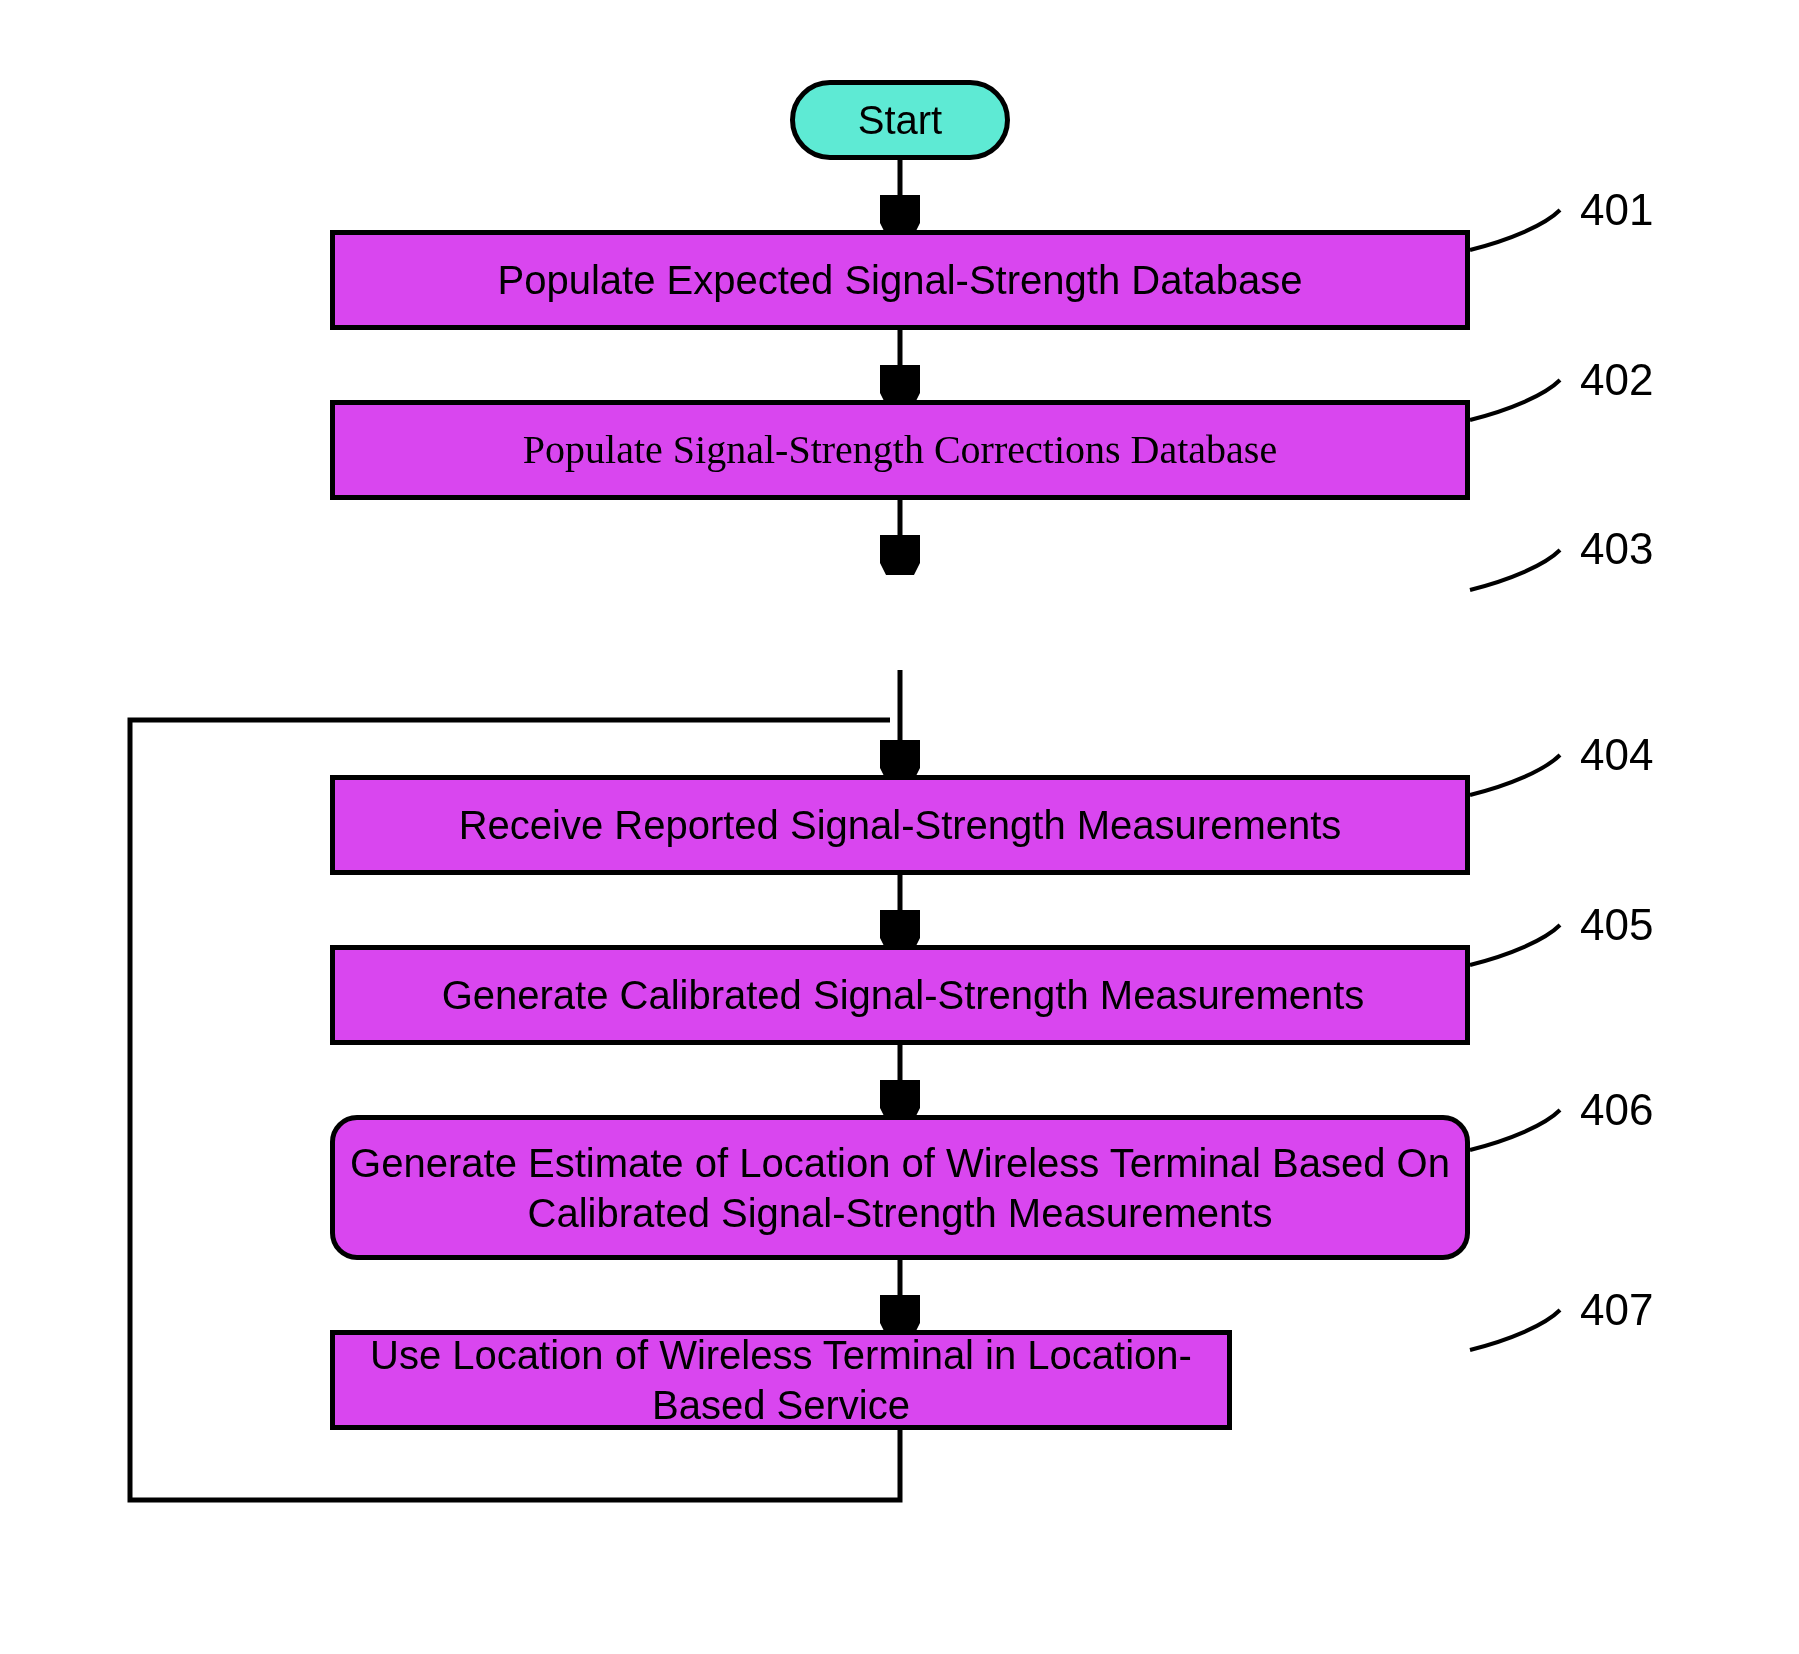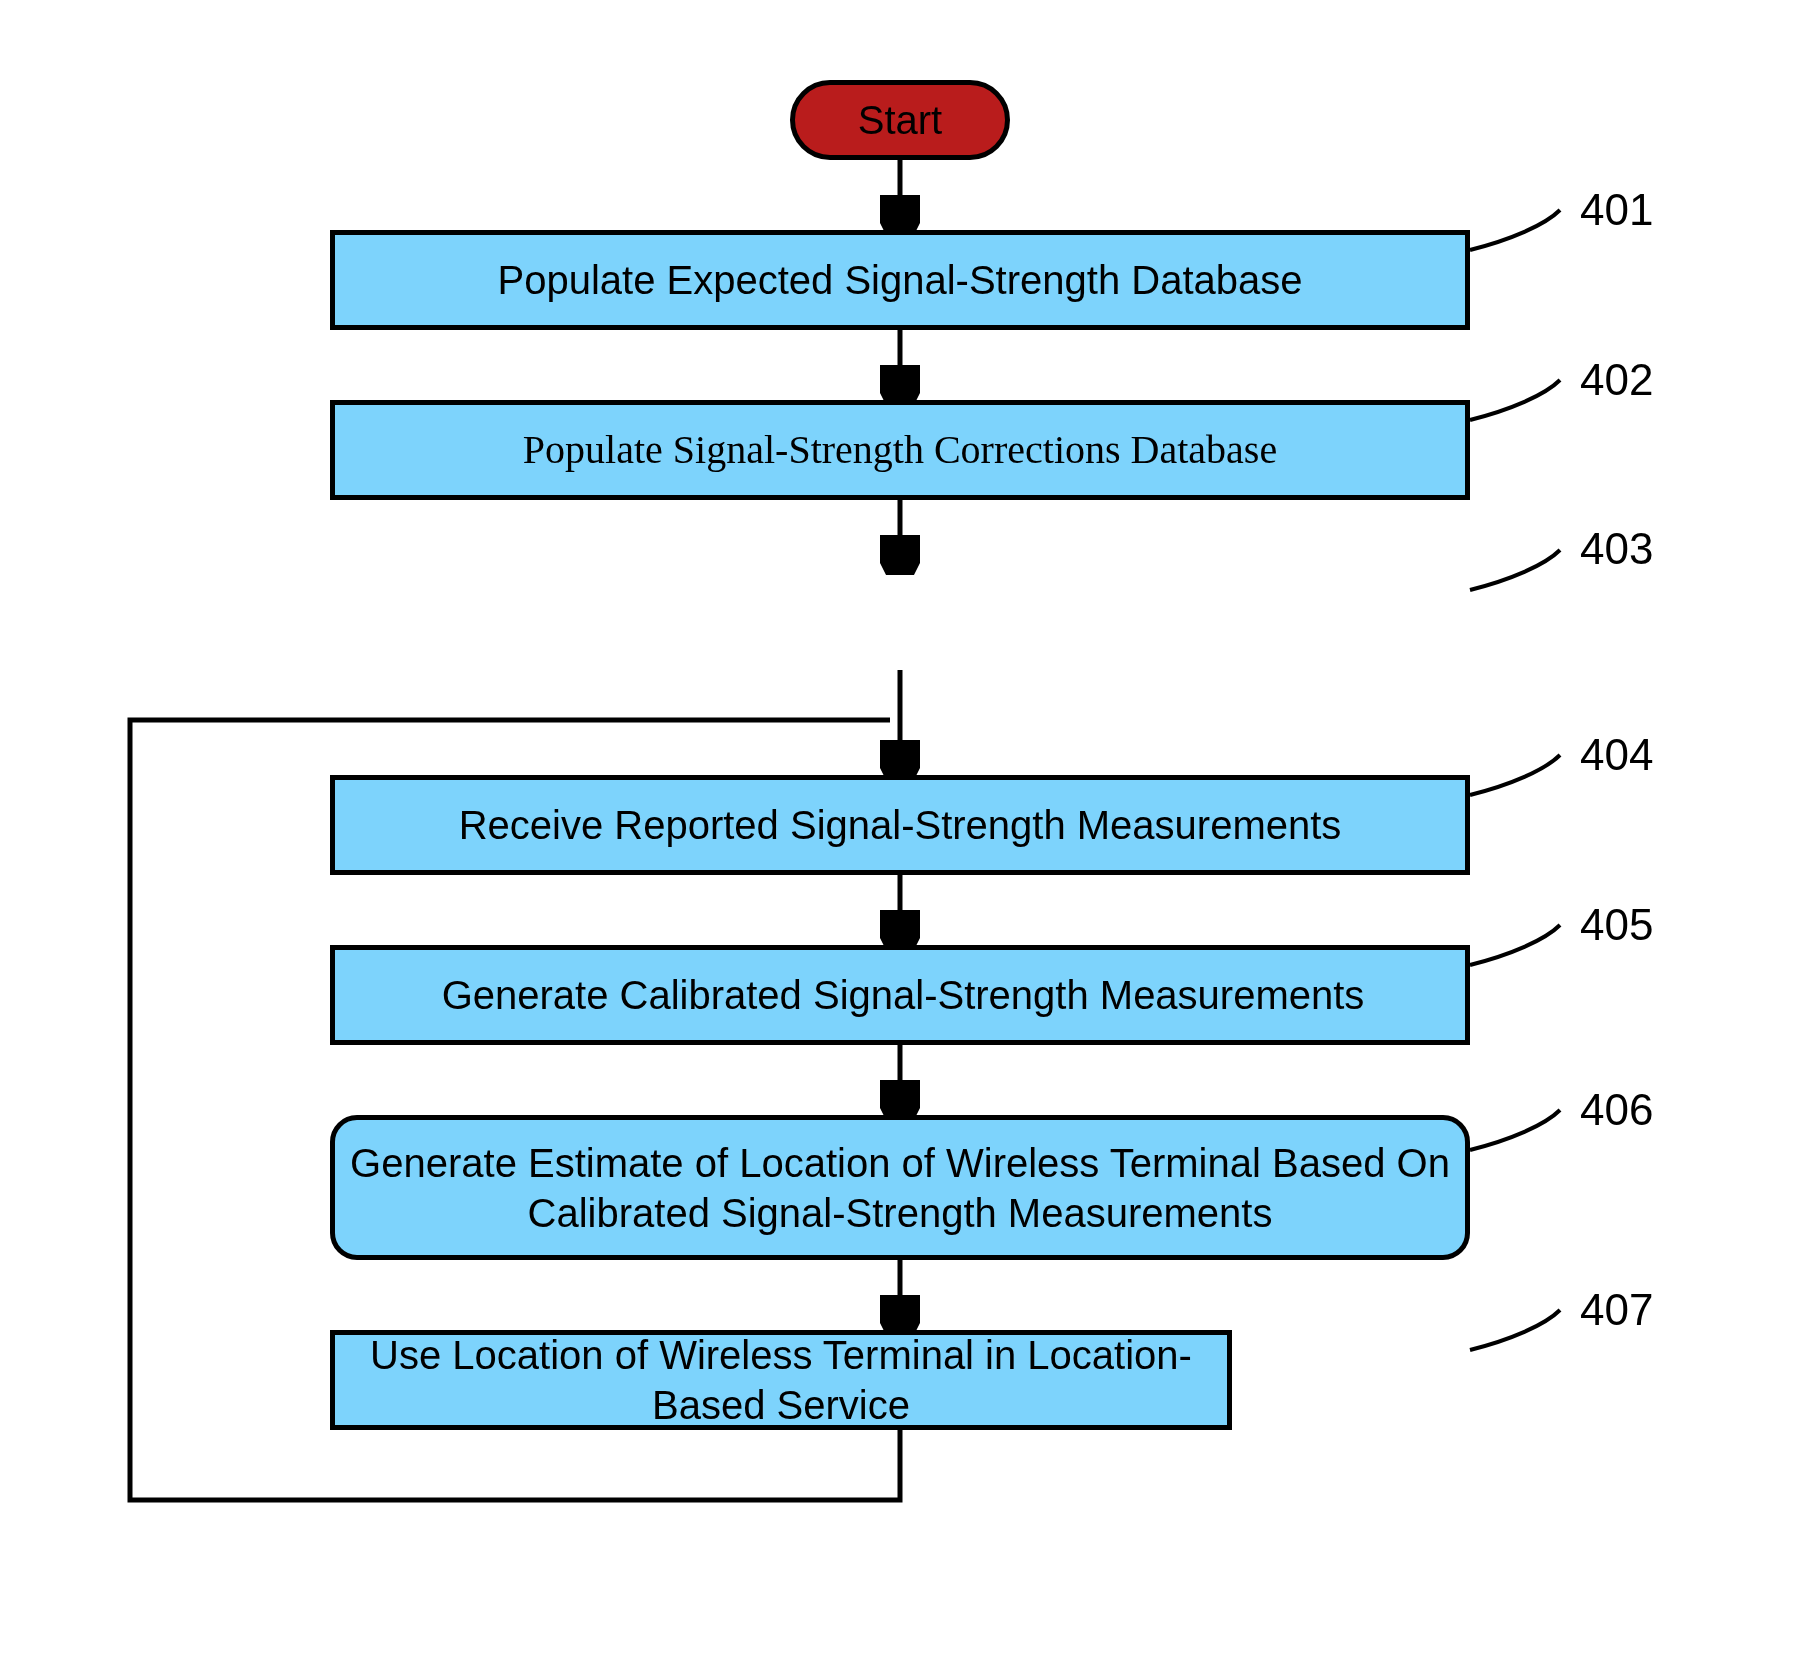--- a/index.html
+++ b/index.html
@@ -21,7 +21,7 @@
     align-items: center;
     justify-content: center;
     font-size: 40px;
-    background: #b91c1c;
+    background: #5eead4;
     box-sizing: border-box;
   }
   .process {

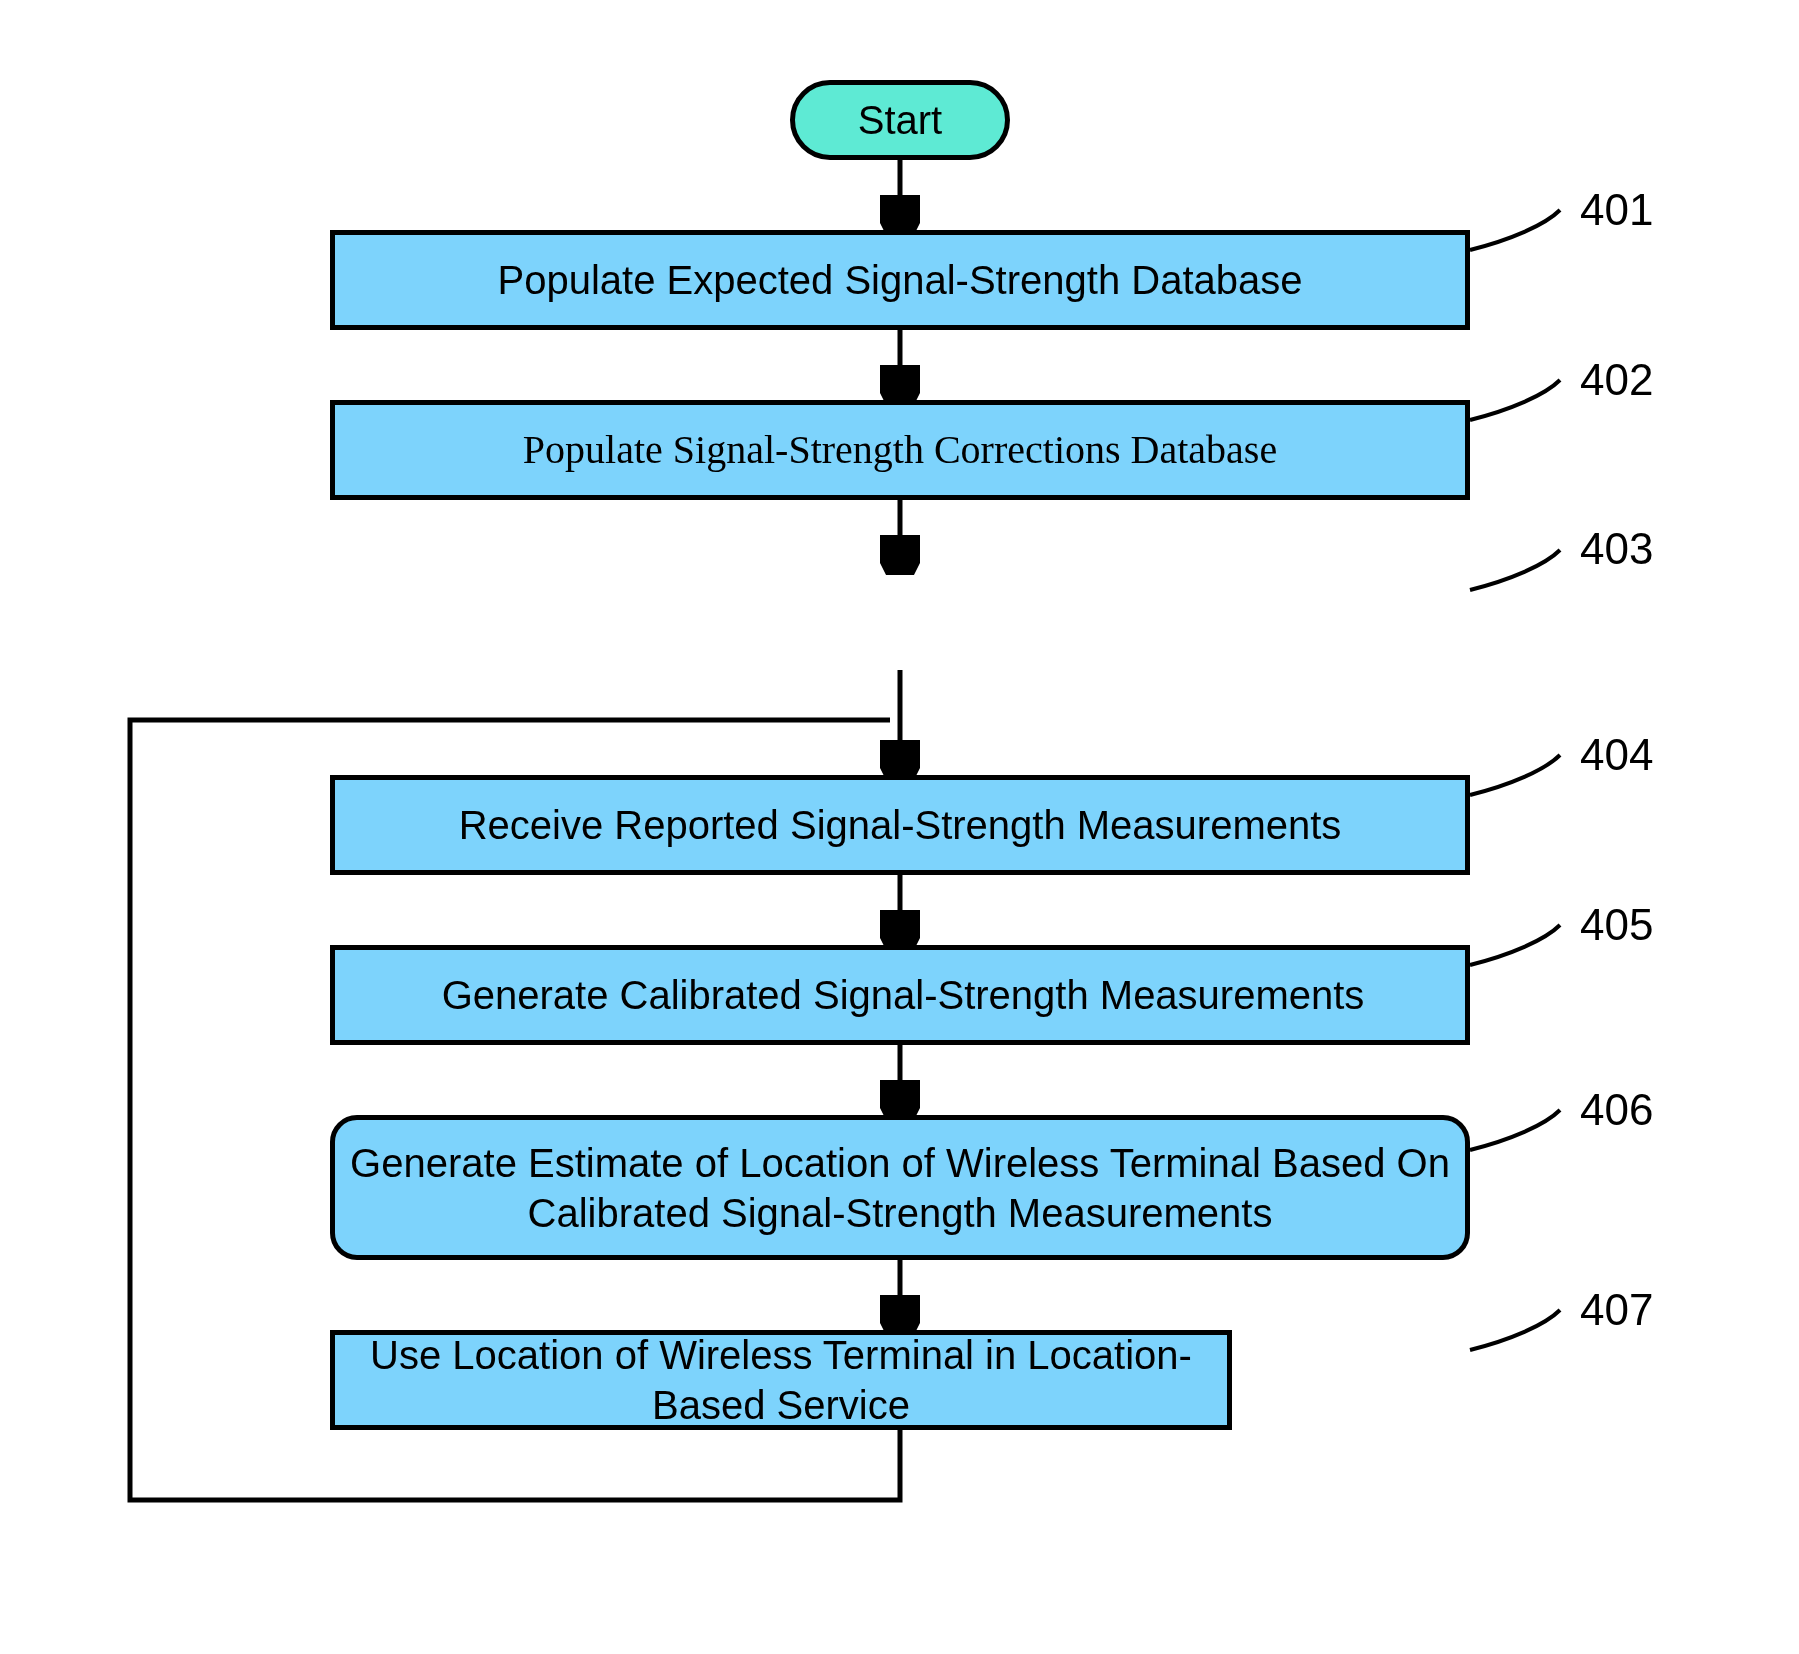--- a/index.html
+++ b/index.html
@@ -33,7 +33,7 @@
     text-align: center;
     font-size: 40px;
     line-height: 1.25;
-    background: #7dd3fc;
+    background: #d946ef;
     box-sizing: border-box;
     padding: 6px 10px;
   }

